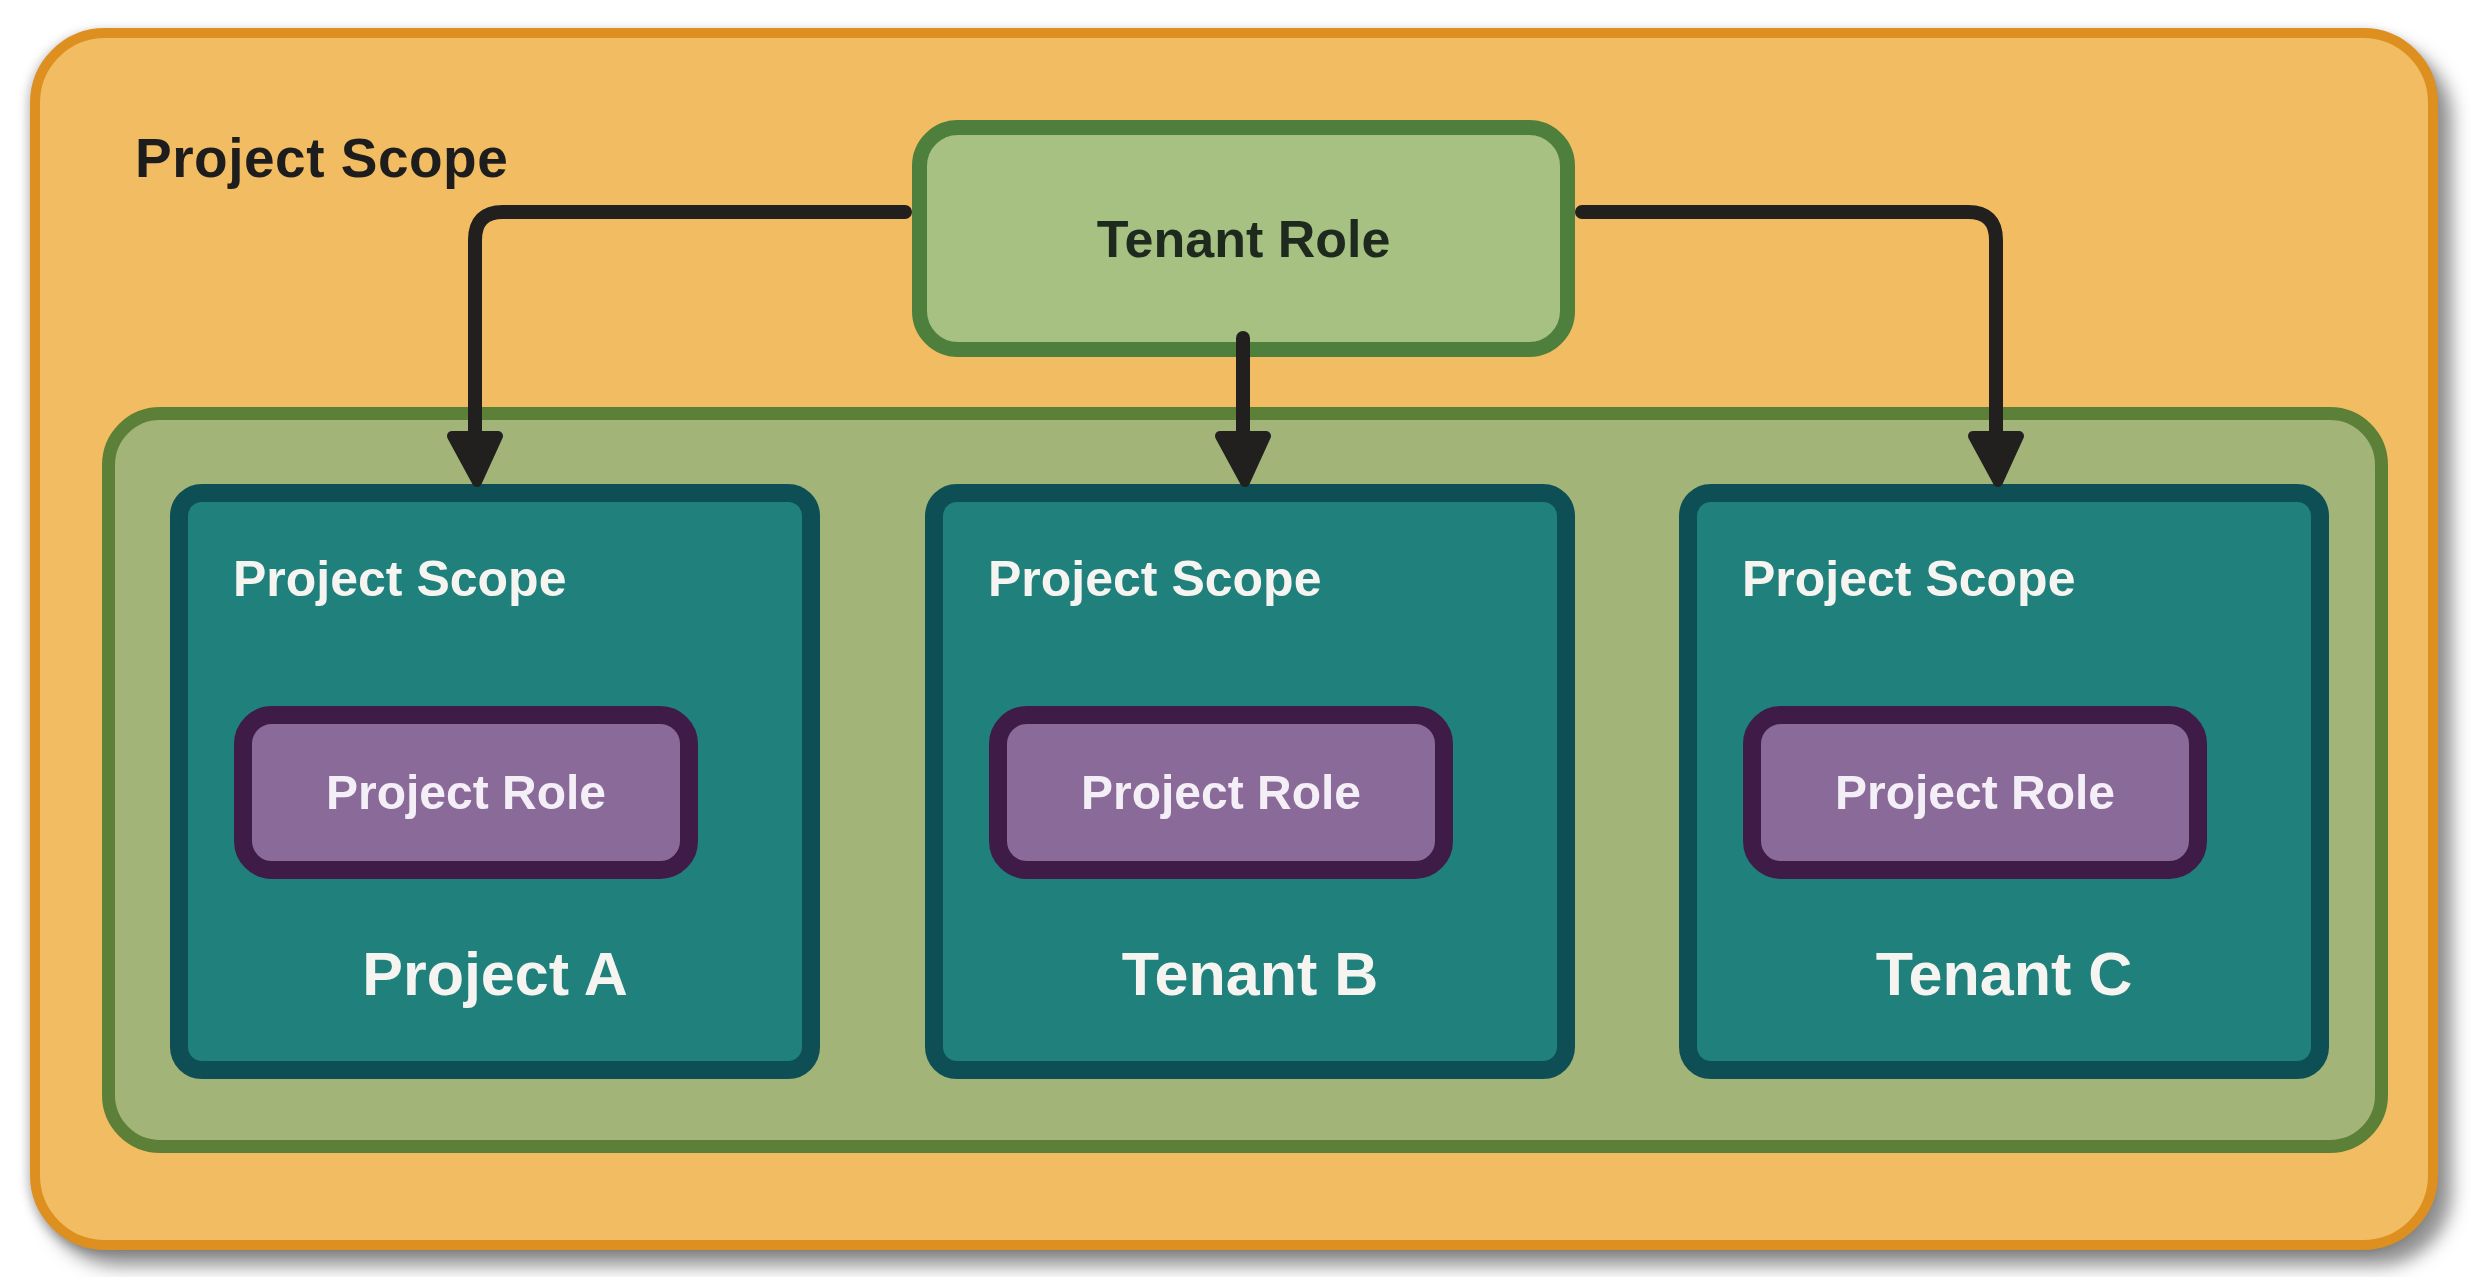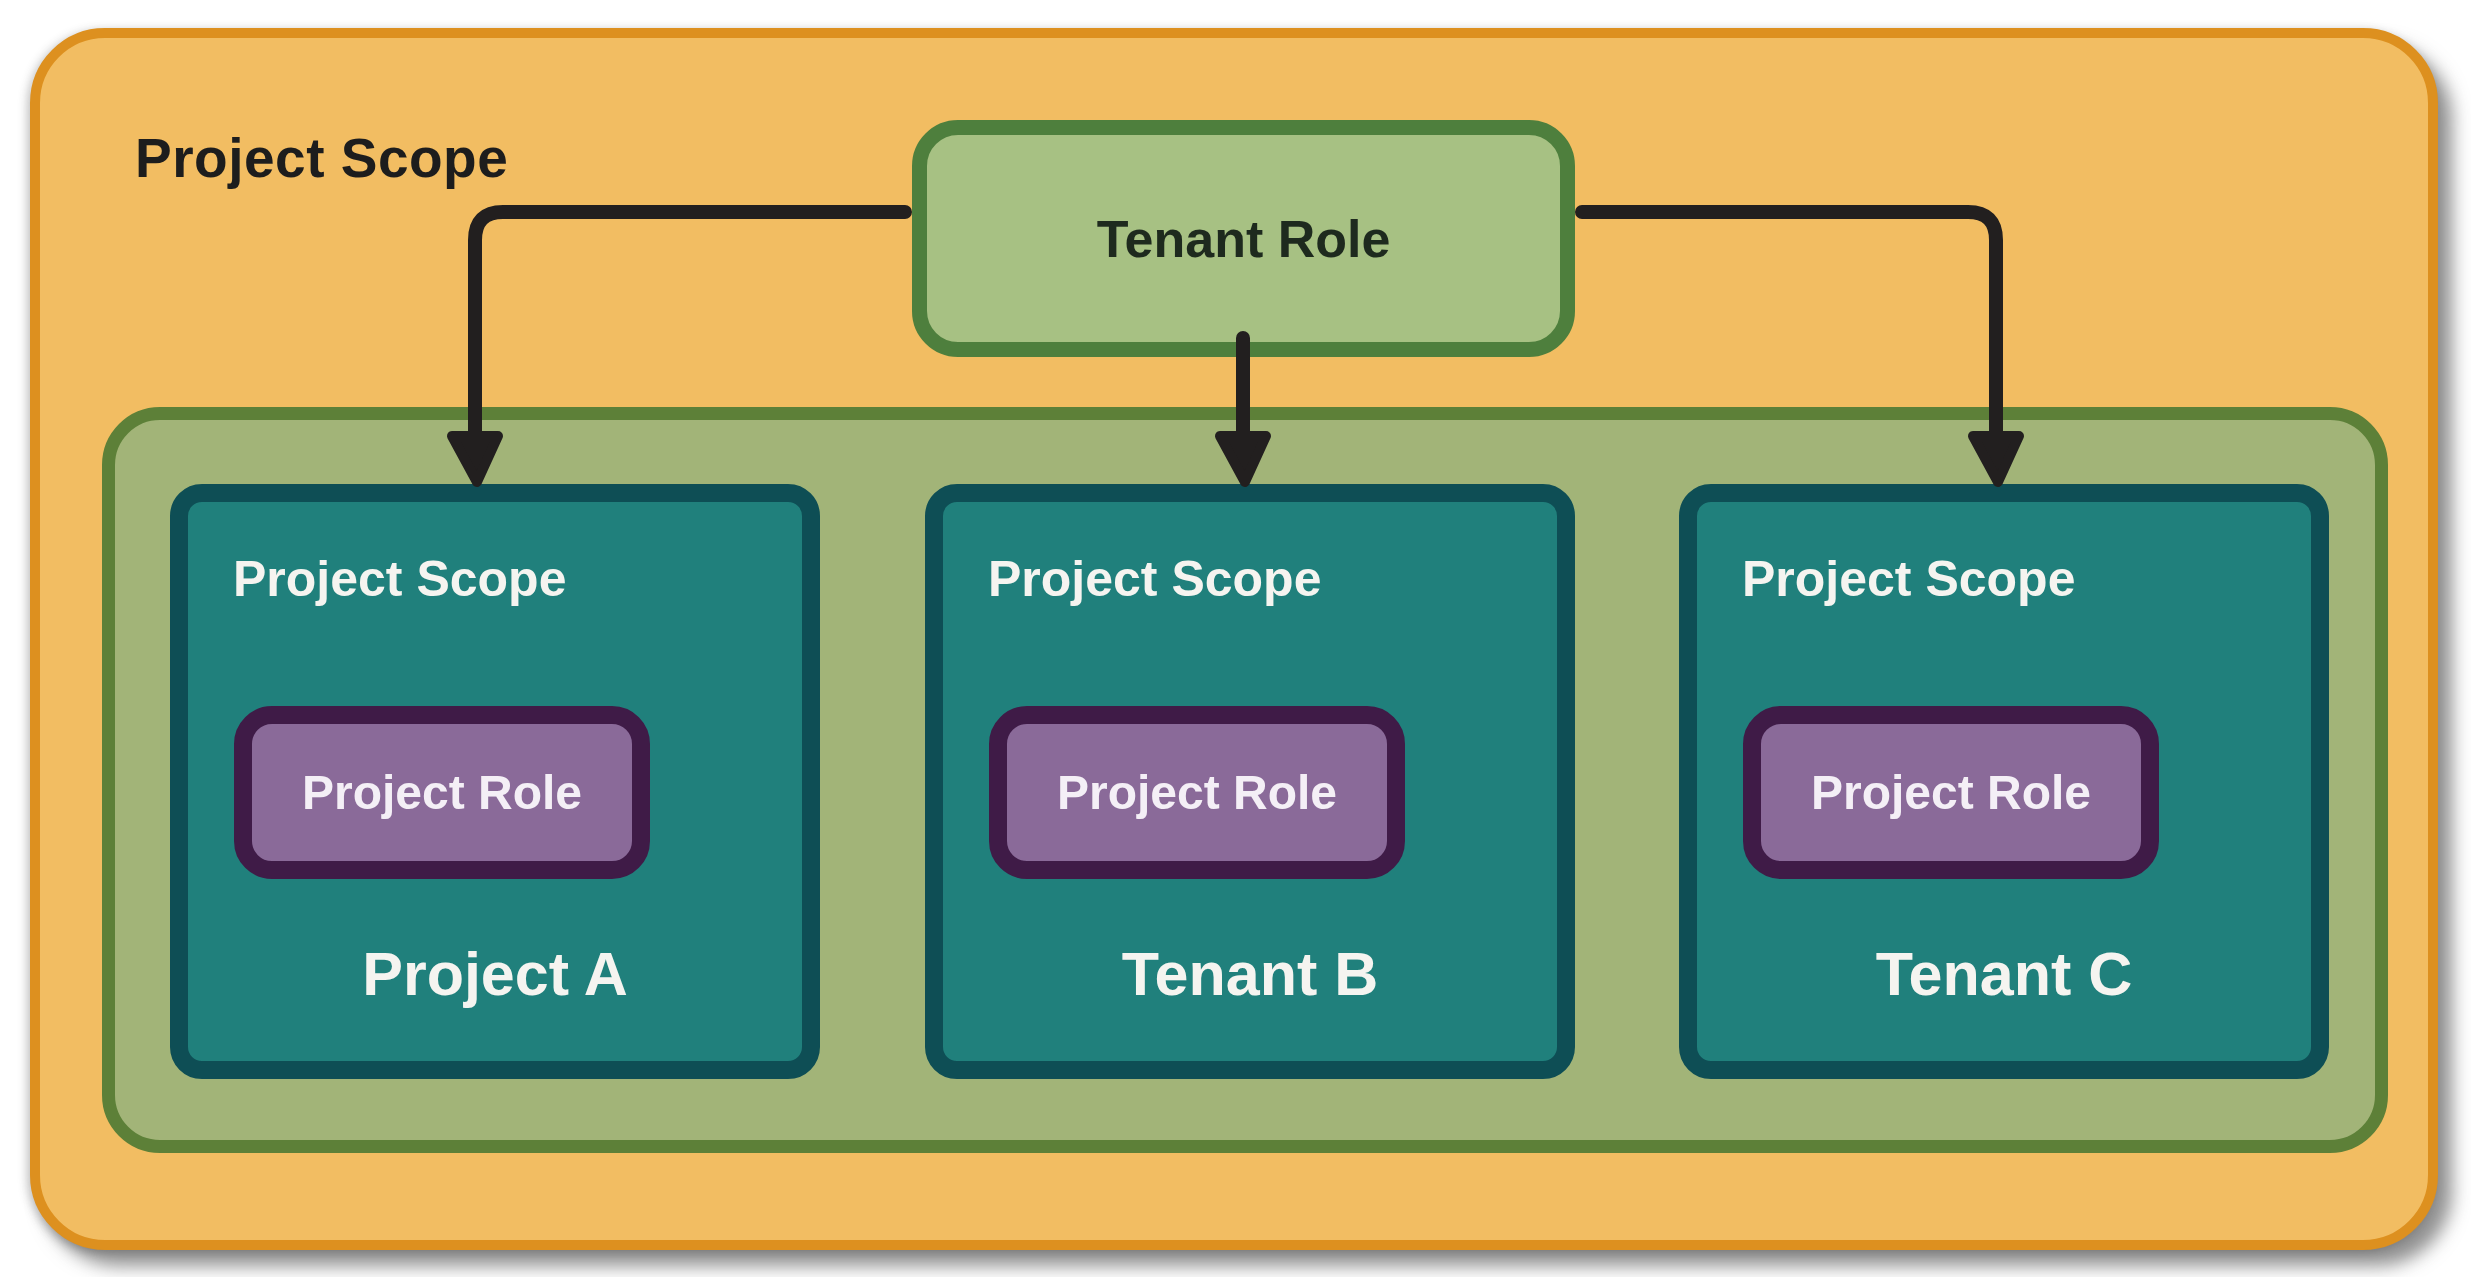--- a/index.html
+++ b/index.html
@@ -90,7 +90,7 @@
   .project-role {
     position: absolute;
     left: 46px; top: 204px;
-    width: 416px; height: 173px;
+    width: 464px; height: 173px;
     box-sizing: border-box;
     background: #8a6a99;
     border: 18px solid #3f1b47;

